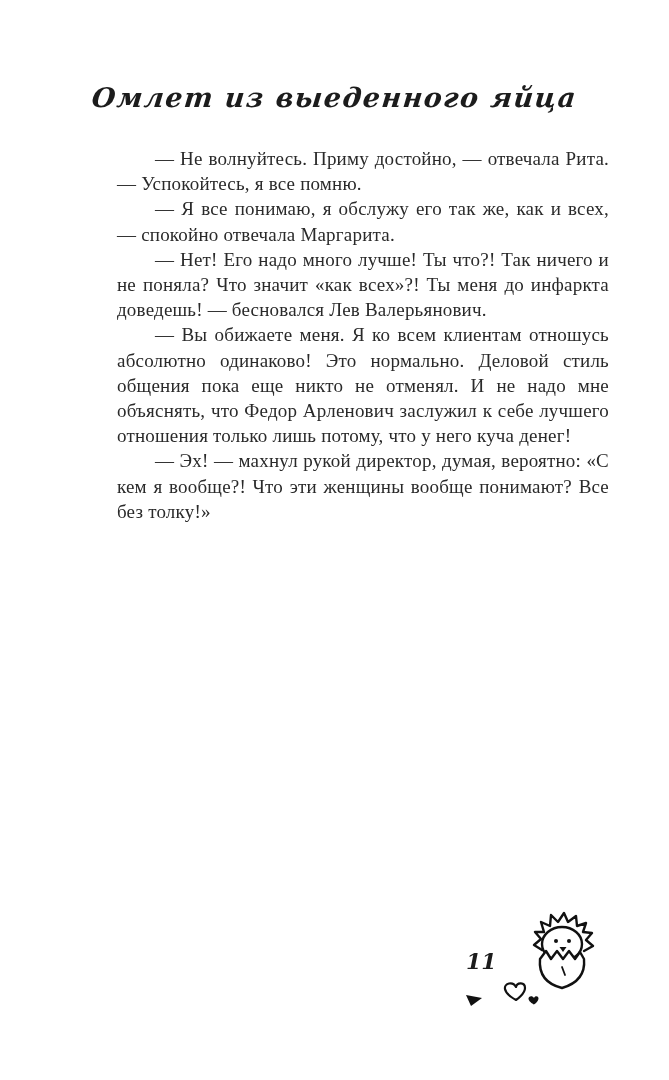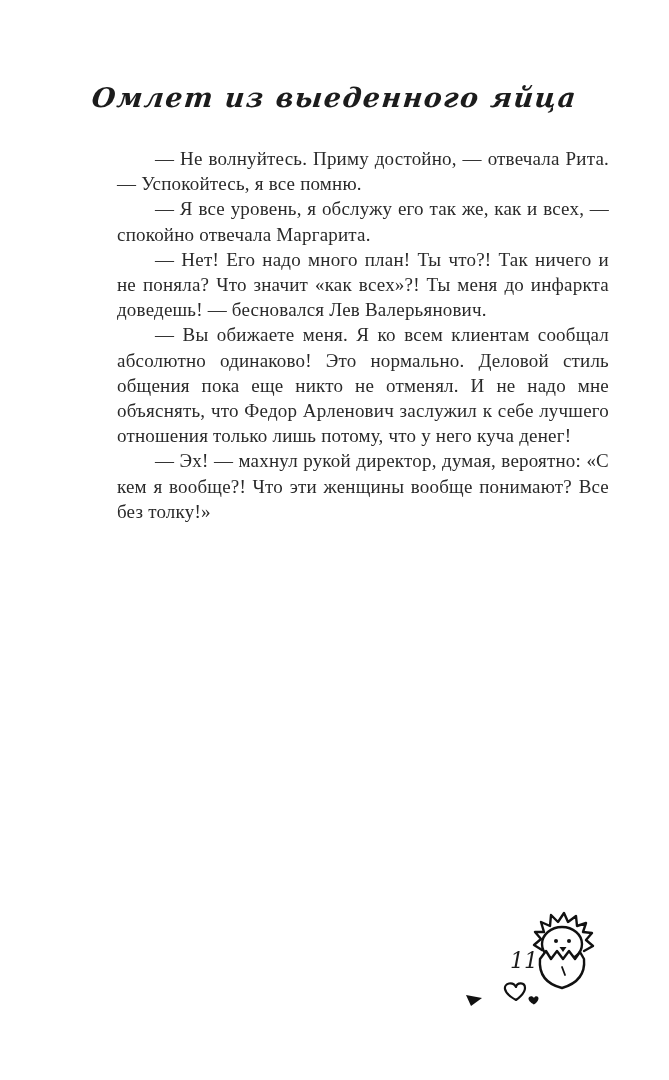--- a/index.html
+++ b/index.html
@@ -63,7 +63,7 @@
 
   <div class="body-text">
       <p class="para">— Не волнуйтесь. Приму достойно, — отвечала Рита. — Успокойтесь, я все помню.</p>
-      <p class="para">— Я все уровень, я обслужу его так же, как и всех, — спокойно отвечала Маргарита.</p>
+      <p class="para">— Я все понимаю, я обслужу его так же, как и всех, — спокойно отвечала Маргарита.</p>
       <p class="para">— Нет! Его надо много план! Ты что?! Так ничего и не поняла? Что значит «как всех»?! Ты меня до инфаркта доведешь! — бесновался Лев Валерьянович.</p>
       <p class="para">— Вы обижаете меня. Я ко всем клиентам сообщал абсолютно одинаково! Это нормально. Деловой стиль общения пока еще никто не отменял. И не надо мне объяснять, что Федор Арленович заслужил к себе лучшего отношения только лишь потому, что у него куча денег!</p>
       <p class="para">— Эх! — махнул рукой директор, думая, вероятно: «С кем я вообще?! Что эти женщины вообще понимают? Все без толку!»</p>

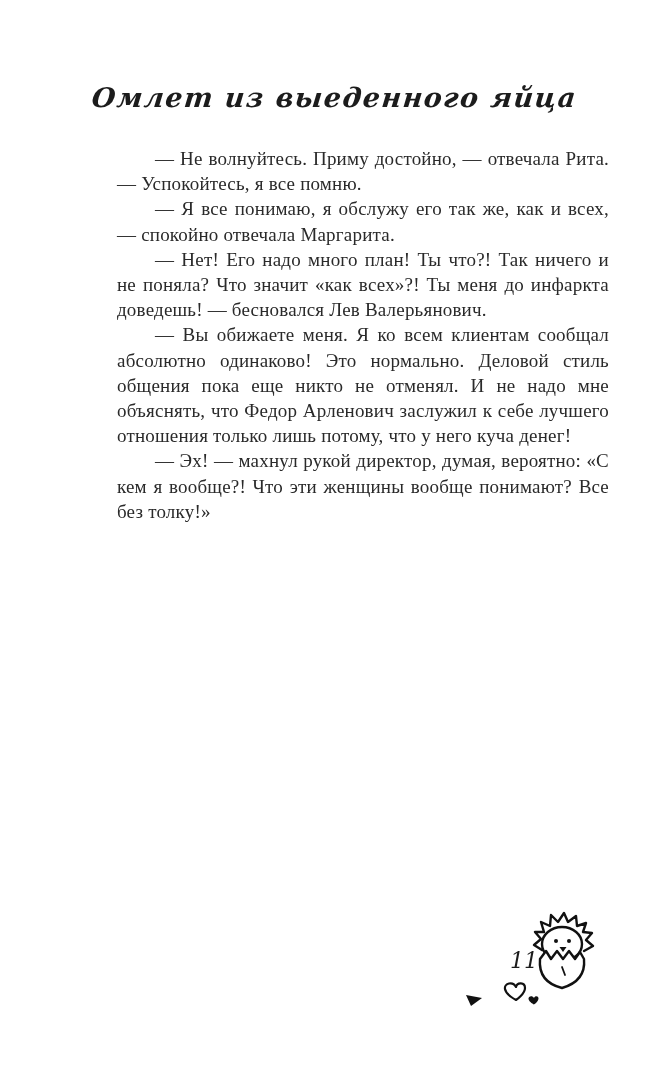--- a/index.html
+++ b/index.html
@@ -64,7 +64,7 @@
   <div class="body-text">
       <p class="para">— Не волнуйтесь. Приму достойно, — отвечала Рита. — Успокойтесь, я все помню.</p>
       <p class="para">— Я все понимаю, я обслужу его так же, как и всех, — спокойно отвечала Маргарита.</p>
-      <p class="para">— Нет! Его надо много план! Ты что?! Так ничего и не поняла? Что значит «как всех»?! Ты меня до инфаркта доведешь! — бесновался Лев Валерьянович.</p>
+      <p class="para">— Нет! Его надо много лучше! Ты что?! Так ничего и не поняла? Что значит «как всех»?! Ты меня до инфаркта доведешь! — бесновался Лев Валерьянович.</p>
       <p class="para">— Вы обижаете меня. Я ко всем клиентам сообщал абсолютно одинаково! Это нормально. Деловой стиль общения пока еще никто не отменял. И не надо мне объяснять, что Федор Арленович заслужил к себе лучшего отношения только лишь потому, что у него куча денег!</p>
       <p class="para">— Эх! — махнул рукой директор, думая, вероятно: «С кем я вообще?! Что эти женщины вообще понимают? Все без толку!»</p>
     </div>

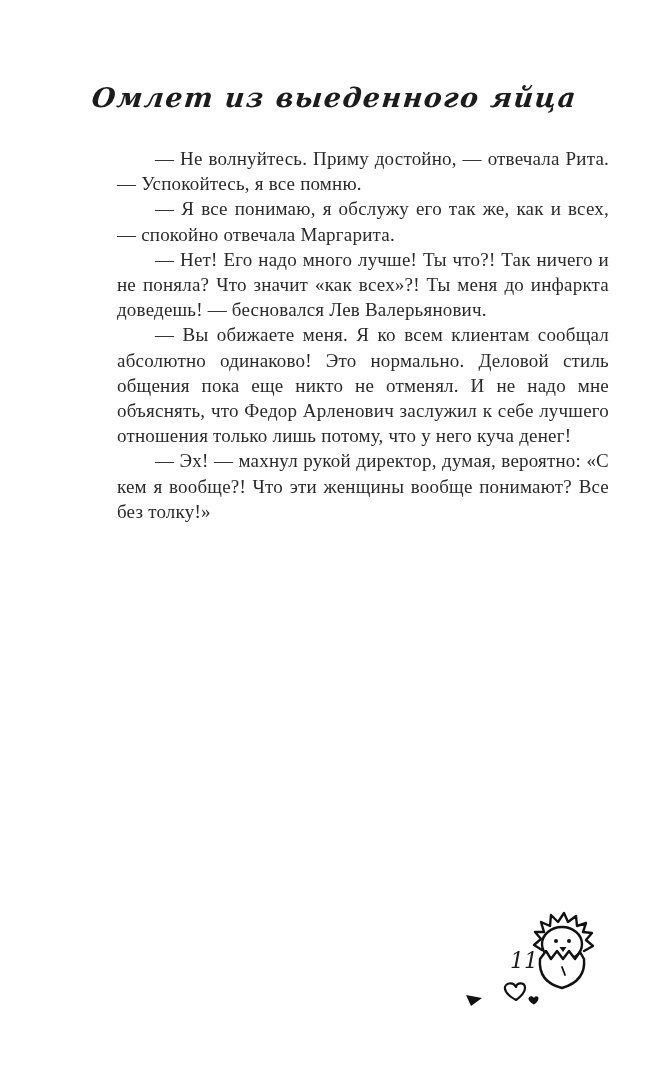--- a/index.html
+++ b/index.html
@@ -65,7 +65,7 @@
       <p class="para">— Не волнуйтесь. Приму достойно, — отвечала Рита. — Успокойтесь, я все помню.</p>
       <p class="para">— Я все понимаю, я обслужу его так же, как и всех, — спокойно отвечала Маргарита.</p>
       <p class="para">— Нет! Его надо много лучше! Ты что?! Так ничего и не поняла? Что значит «как всех»?! Ты меня до инфаркта доведешь! — бесновался Лев Валерьянович.</p>
-      <p class="para">— Вы обижаете меня. Я ко всем клиентам сообщал абсолютно одинаково! Это нормально. Деловой стиль общения пока еще никто не отменял. И не надо мне объяснять, что Федор Арленович заслужил к себе лучшего отношения только лишь потому, что у него куча денег!</p>
+      <p class="para">— Вы обижаете меня. Я ко всем клиентам отношусь абсолютно одинаково! Это нормально. Деловой стиль общения пока еще никто не отменял. И не надо мне объяснять, что Федор Арленович заслужил к себе лучшего отношения только лишь потому, что у него куча денег!</p>
       <p class="para">— Эх! — махнул рукой директор, думая, вероятно: «С кем я вообще?! Что эти женщины вообще понимают? Все без толку!»</p>
     </div>
 

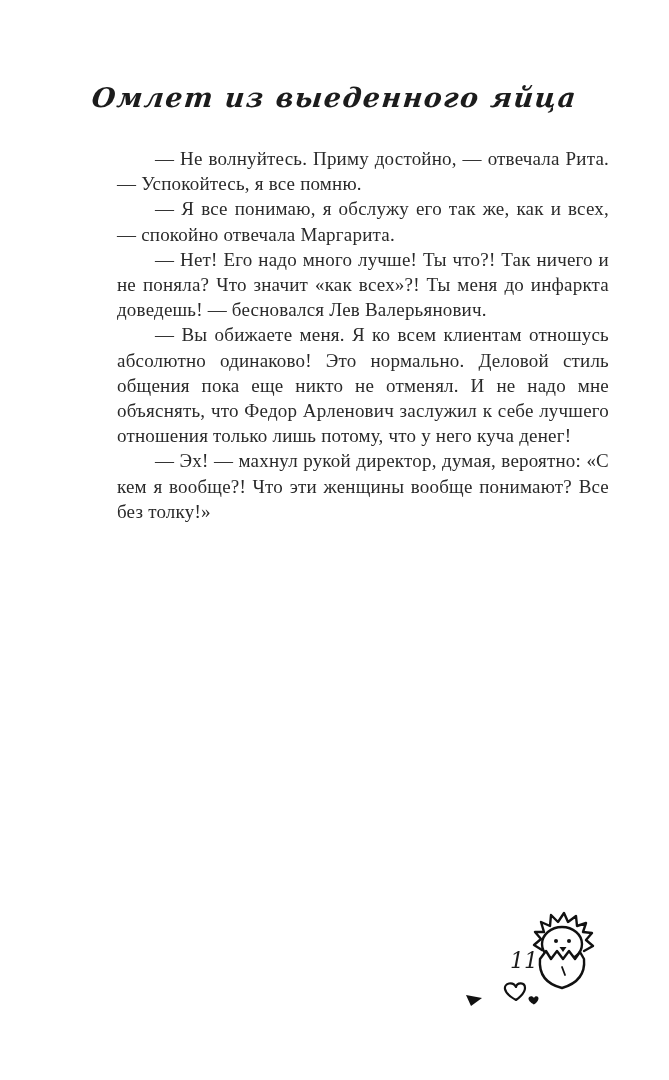--- a/index.html
+++ b/index.html
@@ -43,10 +43,9 @@
     top: 948px; left: 466px;
     font-family: "DejaVu Serif", serif;
     font-style: italic;
-    font-weight: 400;
+    font-weight: 700;
     font-size: 22px;
     color: #1c1c1c;
-    margin-left: 44px;
   }
   .illustration {
     position: absolute;

